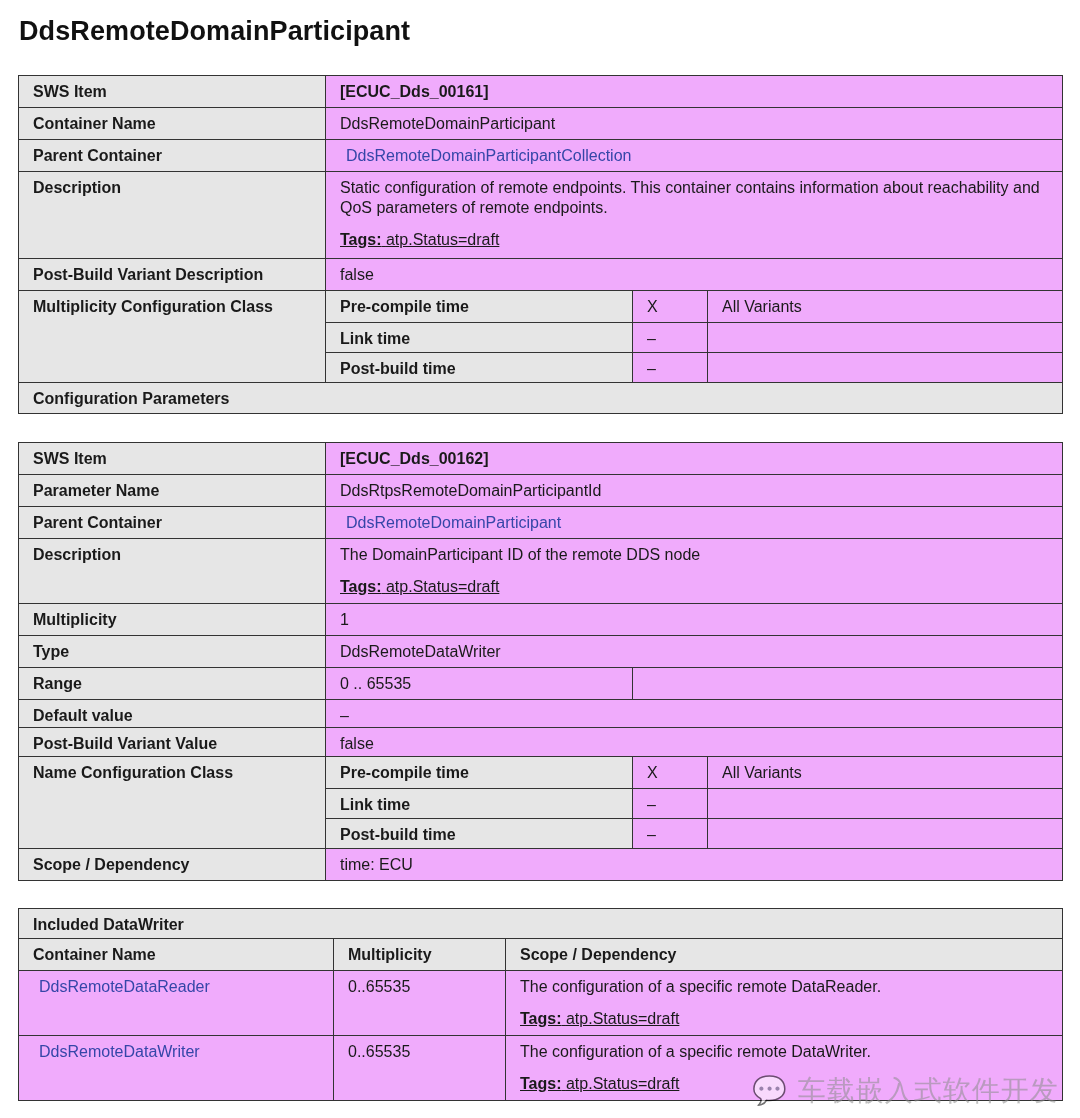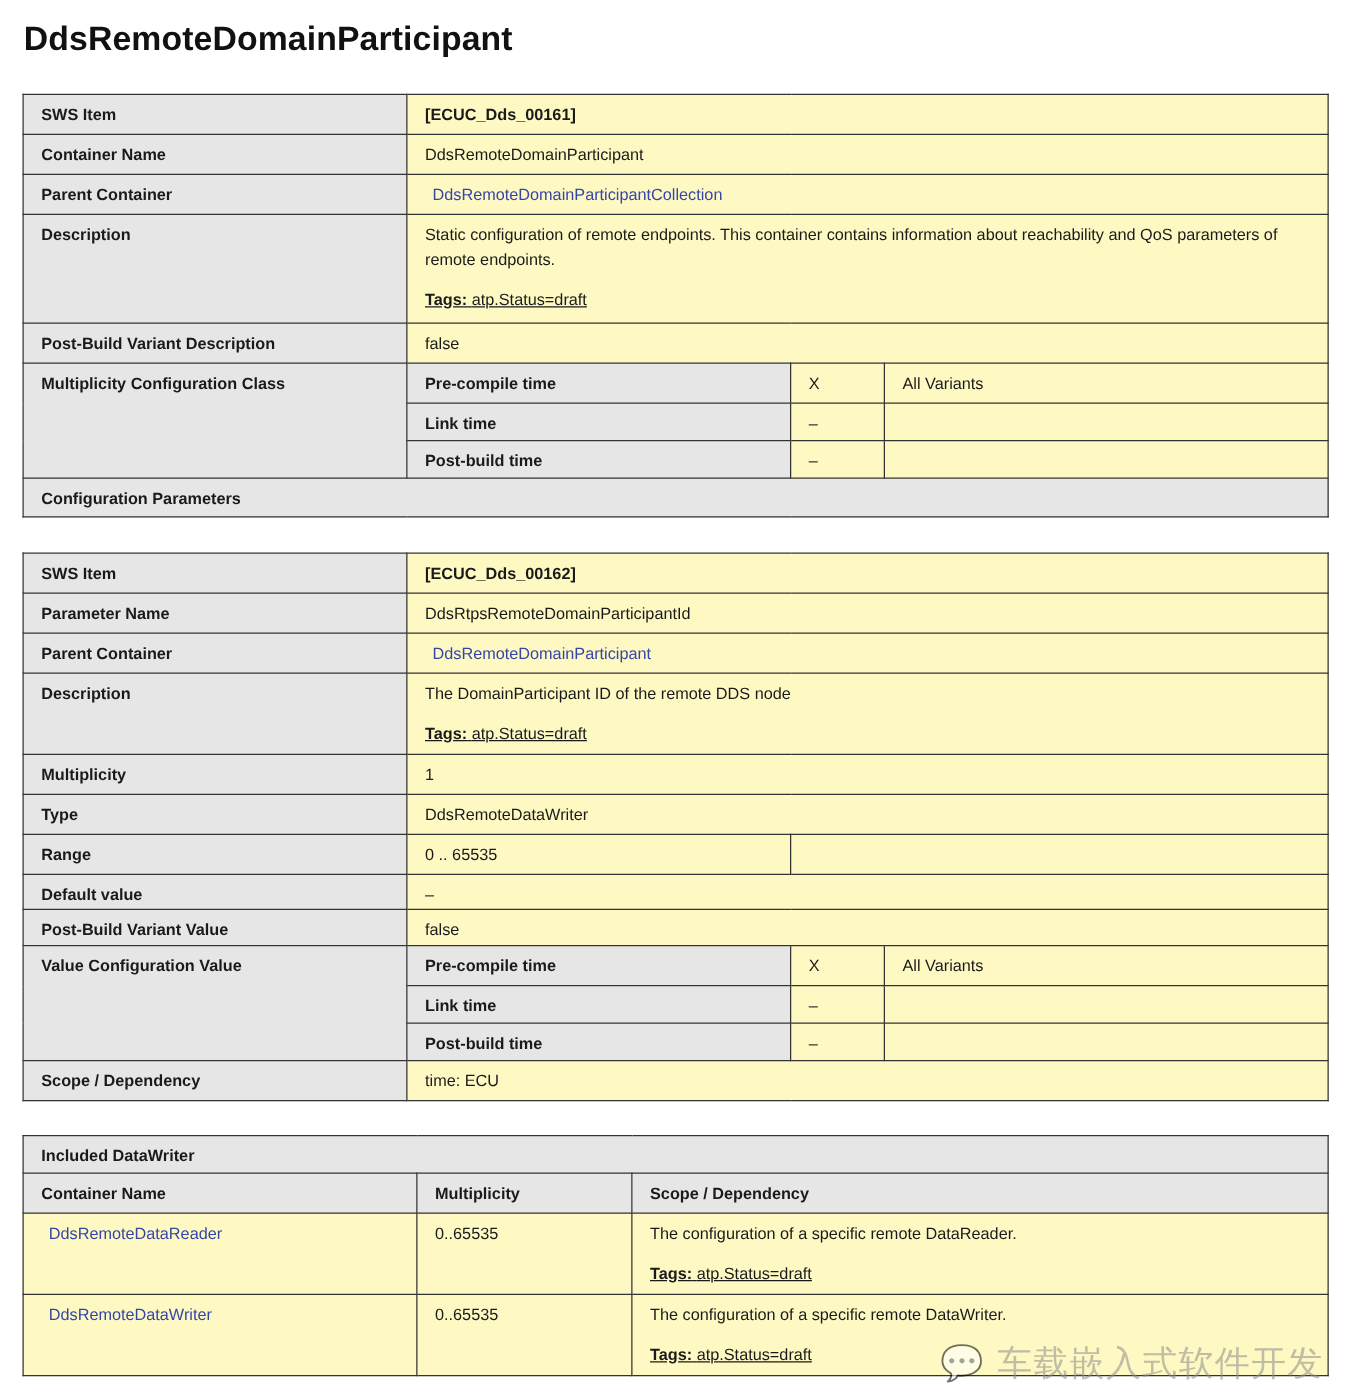--- a/index.html
+++ b/index.html
@@ -14,7 +14,7 @@
   }
   table {
     position: absolute; border-collapse: collapse; table-layout: fixed;
-    font-size: 13px;
+    font-size: 16px;
   }
   td {
     border: 1.5px solid #333; padding: 0 14px; vertical-align: top;

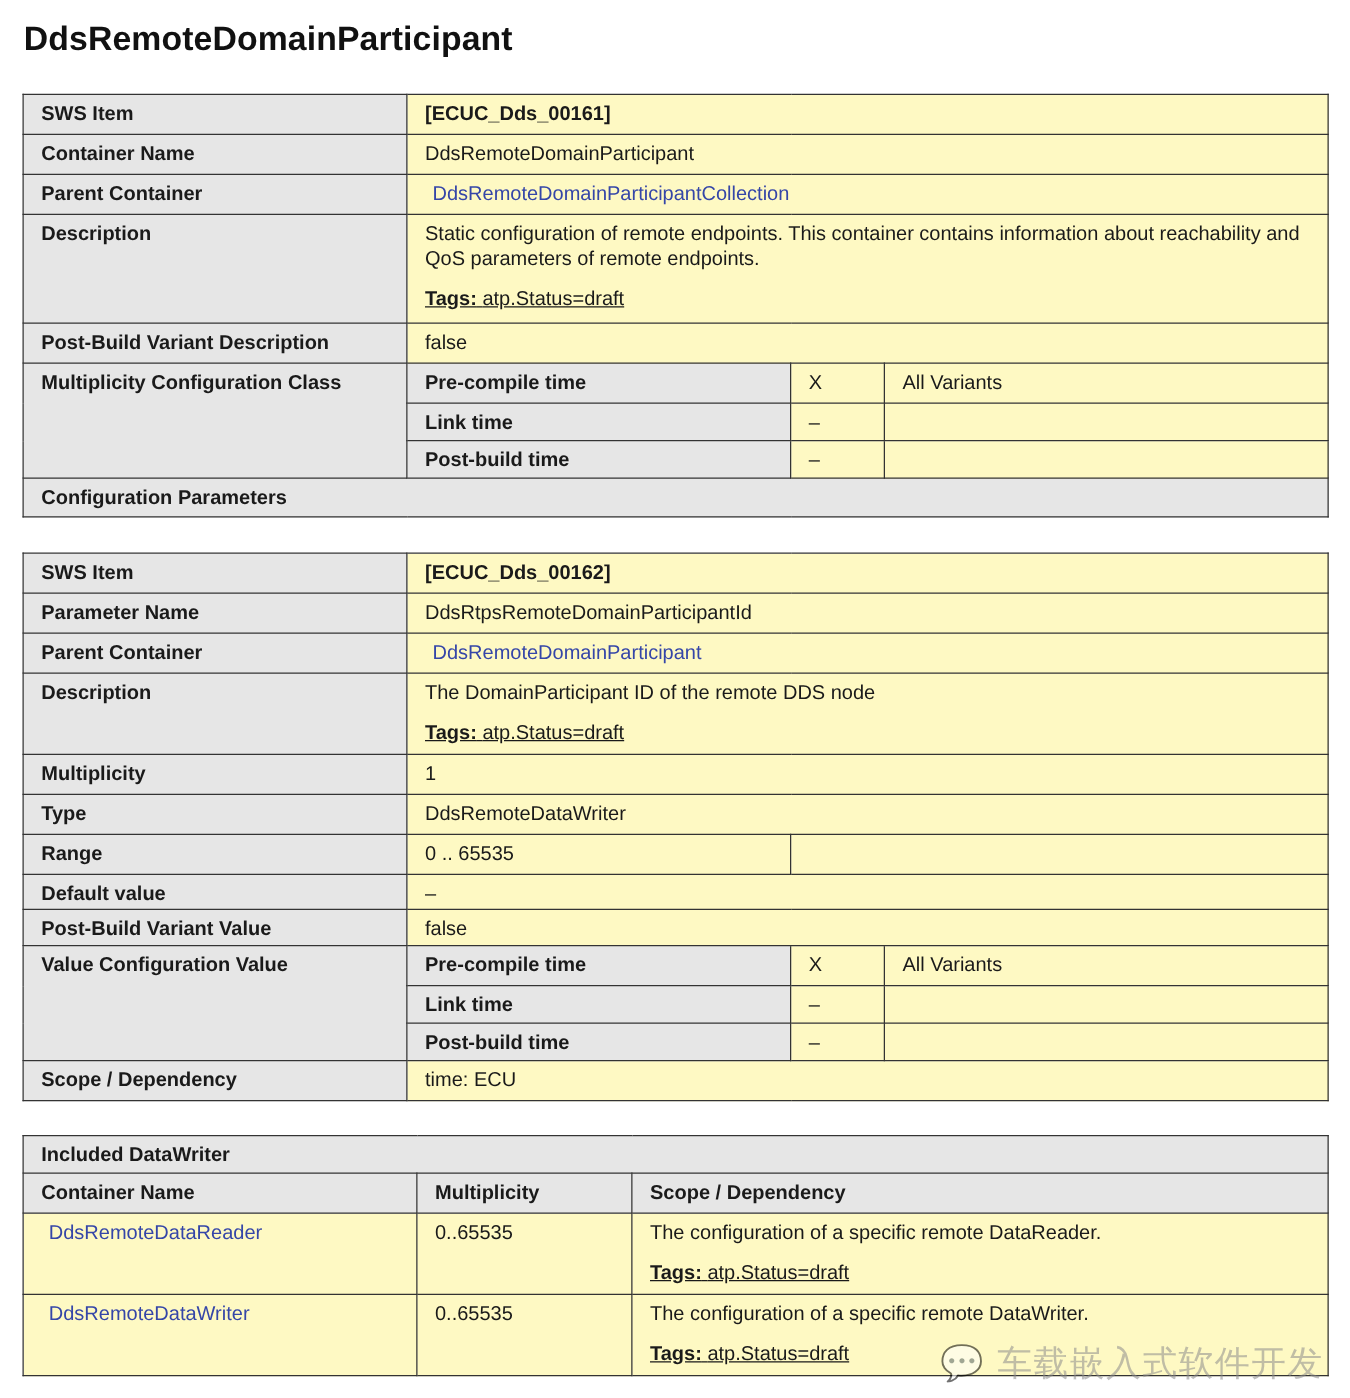--- a/index.html
+++ b/index.html
@@ -21,7 +21,7 @@
     line-height: 20px;
   }
   .lbl { background: #e6e6e6; font-weight: bold; }
-  .val { background: #fef9c3; }
+  .val { background: #f0abfc; }
   .link { color: #3546a8; padding-left: 20px; }
   .bold { font-weight: bold; }
   .desc-p { margin: 0; }

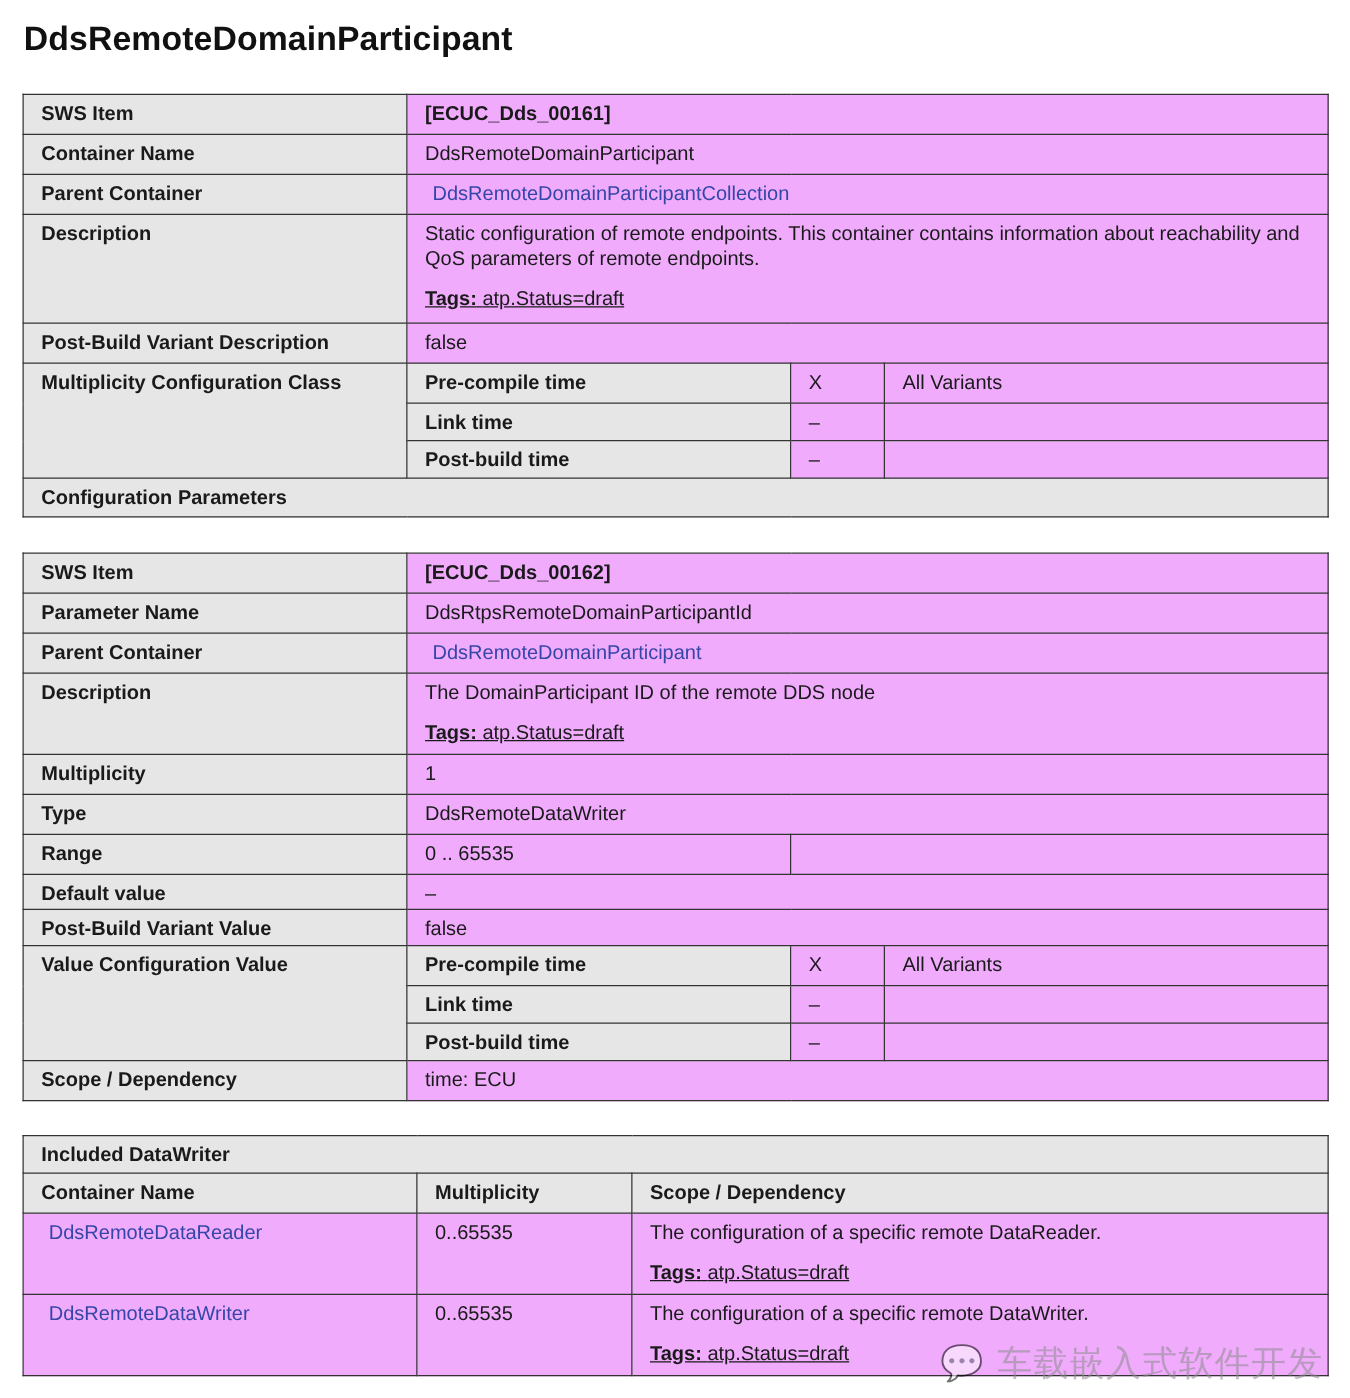--- a/index.html
+++ b/index.html
@@ -141,7 +141,7 @@
     <td class="val pad" colspan="3">false</td>
   </tr>
   <tr style="height:32px">
-    <td class="lbl pad" rowspan="3">Value Configuration Value</td>
+    <td class="lbl pad" rowspan="3">Name Configuration Class</td>
     <td class="lbl pad">Pre-compile time</td>
     <td class="val pad">X</td>
     <td class="val pad">All Variants</td>

